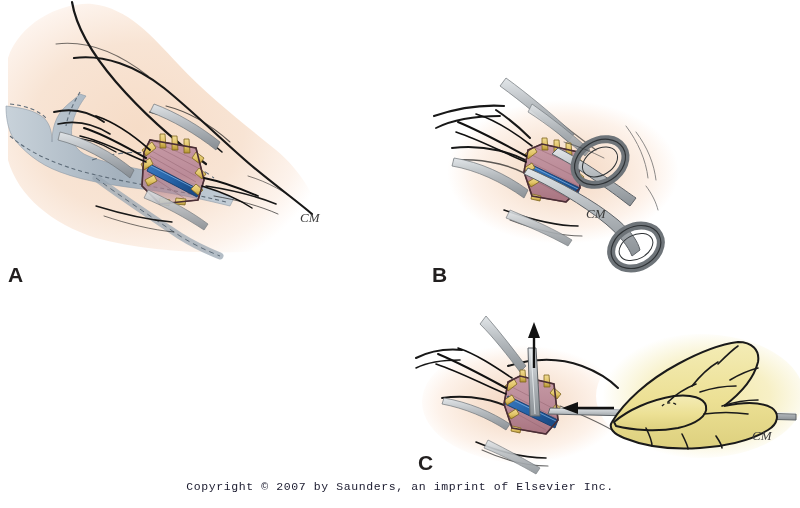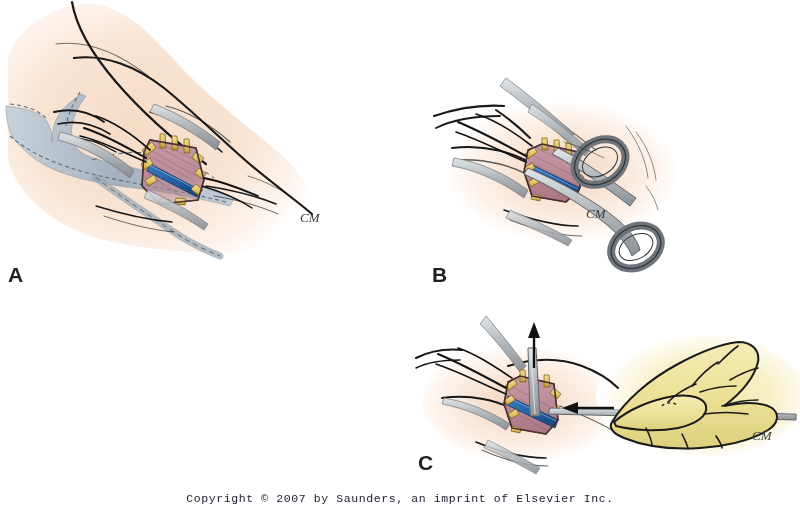--- a/index.html
+++ b/index.html
@@ -429,7 +429,7 @@
     <div class="panel-label" style="left:18px;top:142px;">C</div>
   </div>
 
-  <div class="copyright" style="top:492px;">Copyright © 2007 by Saunders, an imprint of Elsevier Inc.</div>
+  <div class="copyright" style="top:480px;">Copyright © 2007 by Saunders, an imprint of Elsevier Inc.</div>
 
 </div>
 

